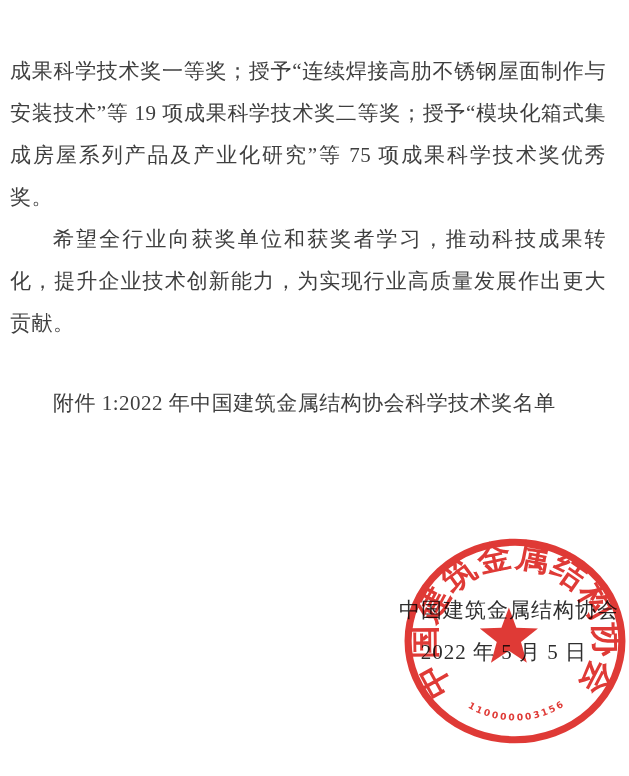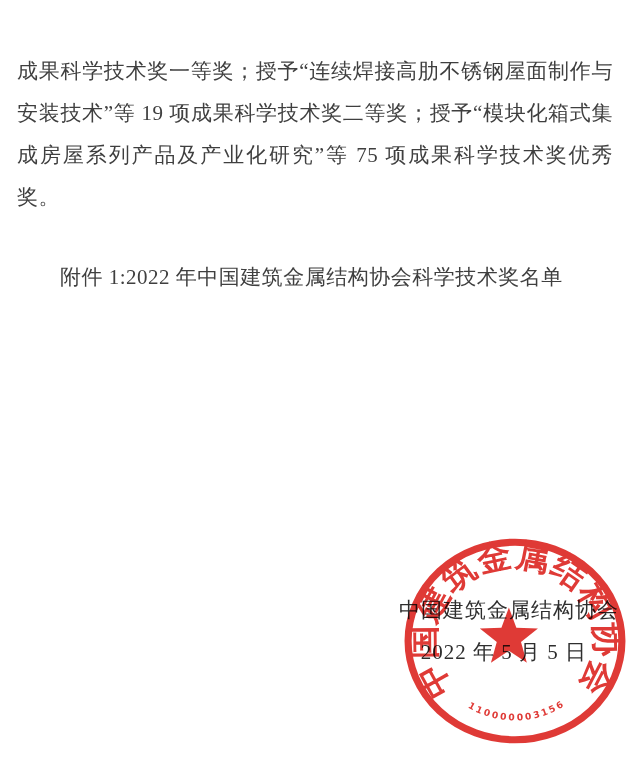--- a/index.html
+++ b/index.html
@@ -17,7 +17,7 @@
   }
   .doc-body {
     position: absolute;
-    left: 17px;
+    left: 10px;
     top: 50px;
     width: 596px;
     color: #3f3f3f;

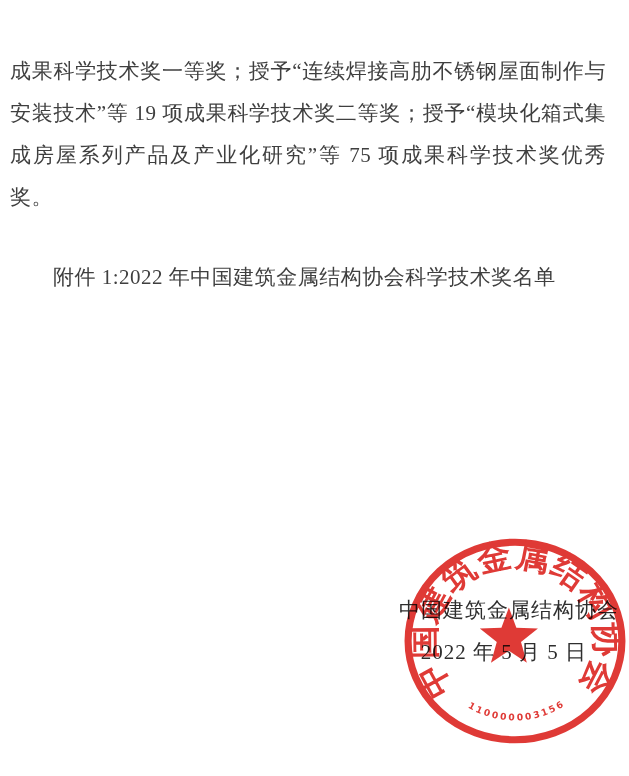--- a/index.html
+++ b/index.html
@@ -88,6 +88,7 @@
 
   <div class="doc-body">
     <p class="para">成果科学技术奖一等奖；授予“连续焊接高肋不锈钢屋面制作与安装技术”等 19 项成果科学技术奖二等奖；授予“模块化箱式集成房屋系列产品及产业化研究”等 75 项成果科学技术奖优秀奖。</p>
+    <p class="para indent">希望全行业向获奖单位和获奖者学习，推动科技成果转化，提升企业技术创新能力，为实现行业高质量发展作出更大贡献。</p>
     <div class="attachments">
       <p class="para indent">附件 1:2022 年中国建筑金属结构协会科学技术奖名单</p>
     </div>

